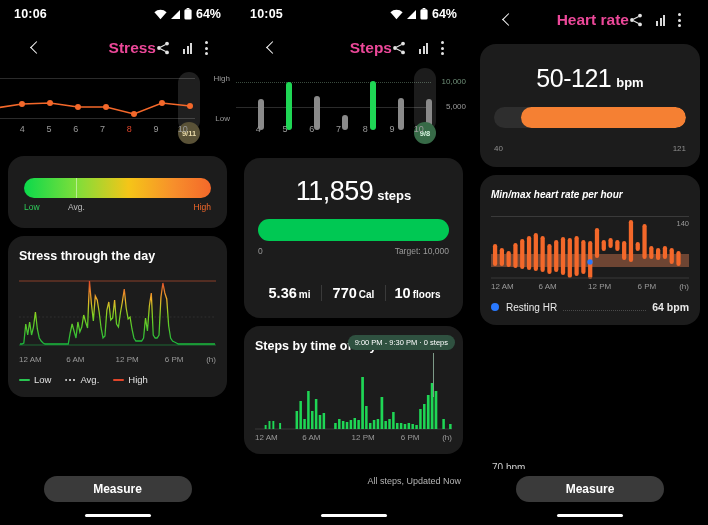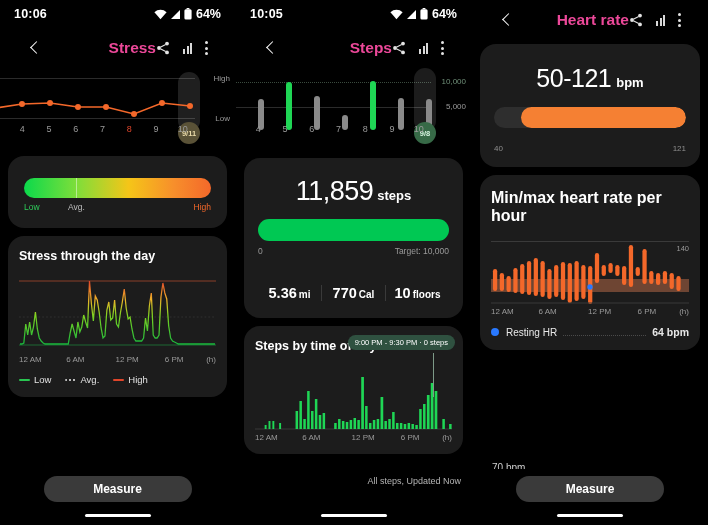--- a/index.html
+++ b/index.html
@@ -515,7 +515,7 @@
     </div>
 
     <div class="card" style="padding:14px 11px 12px;">
-      <div class="card-title" style="font-size:16px;">Min/max heart rate per hour</div>
+      <div class="card-title" style="font-size:10px;font-style:italic;">Min/max heart rate per hour</div>
 
       <div style="position:relative;margin-top:16px;">
         <div style="position:absolute;left:0;right:0;top:0;height:1px;background:#3a3a3a;"></div>

